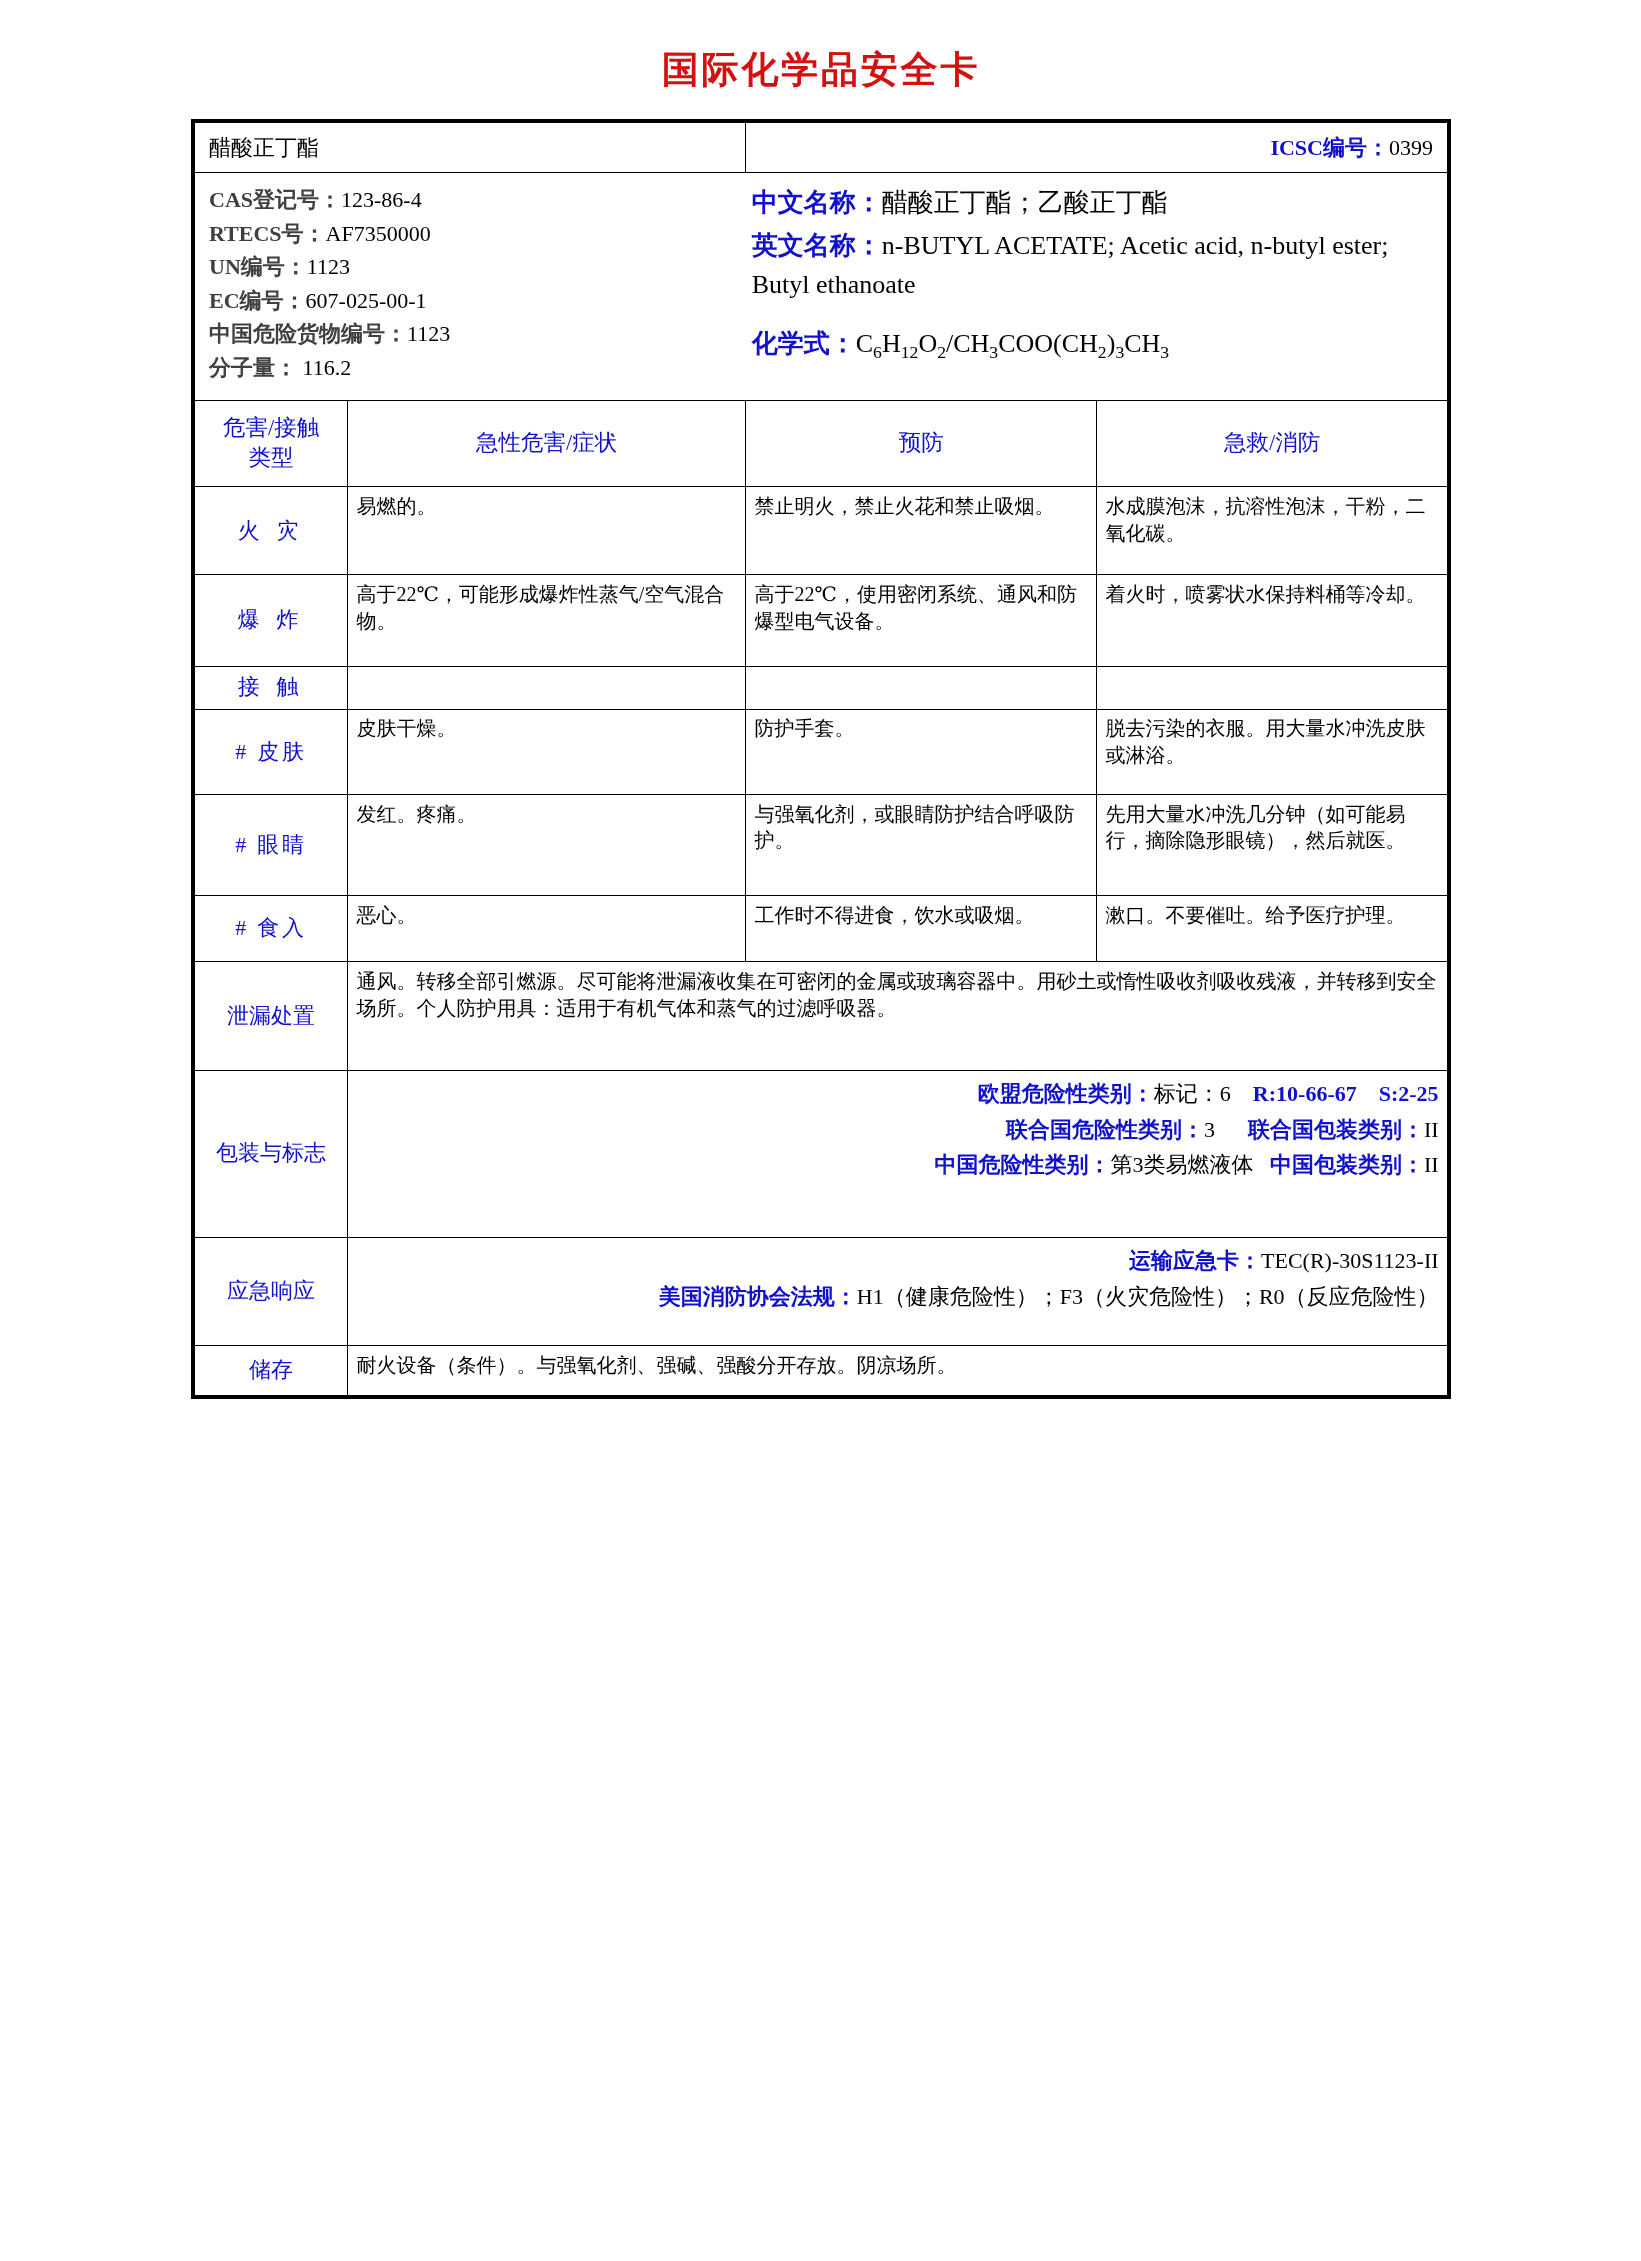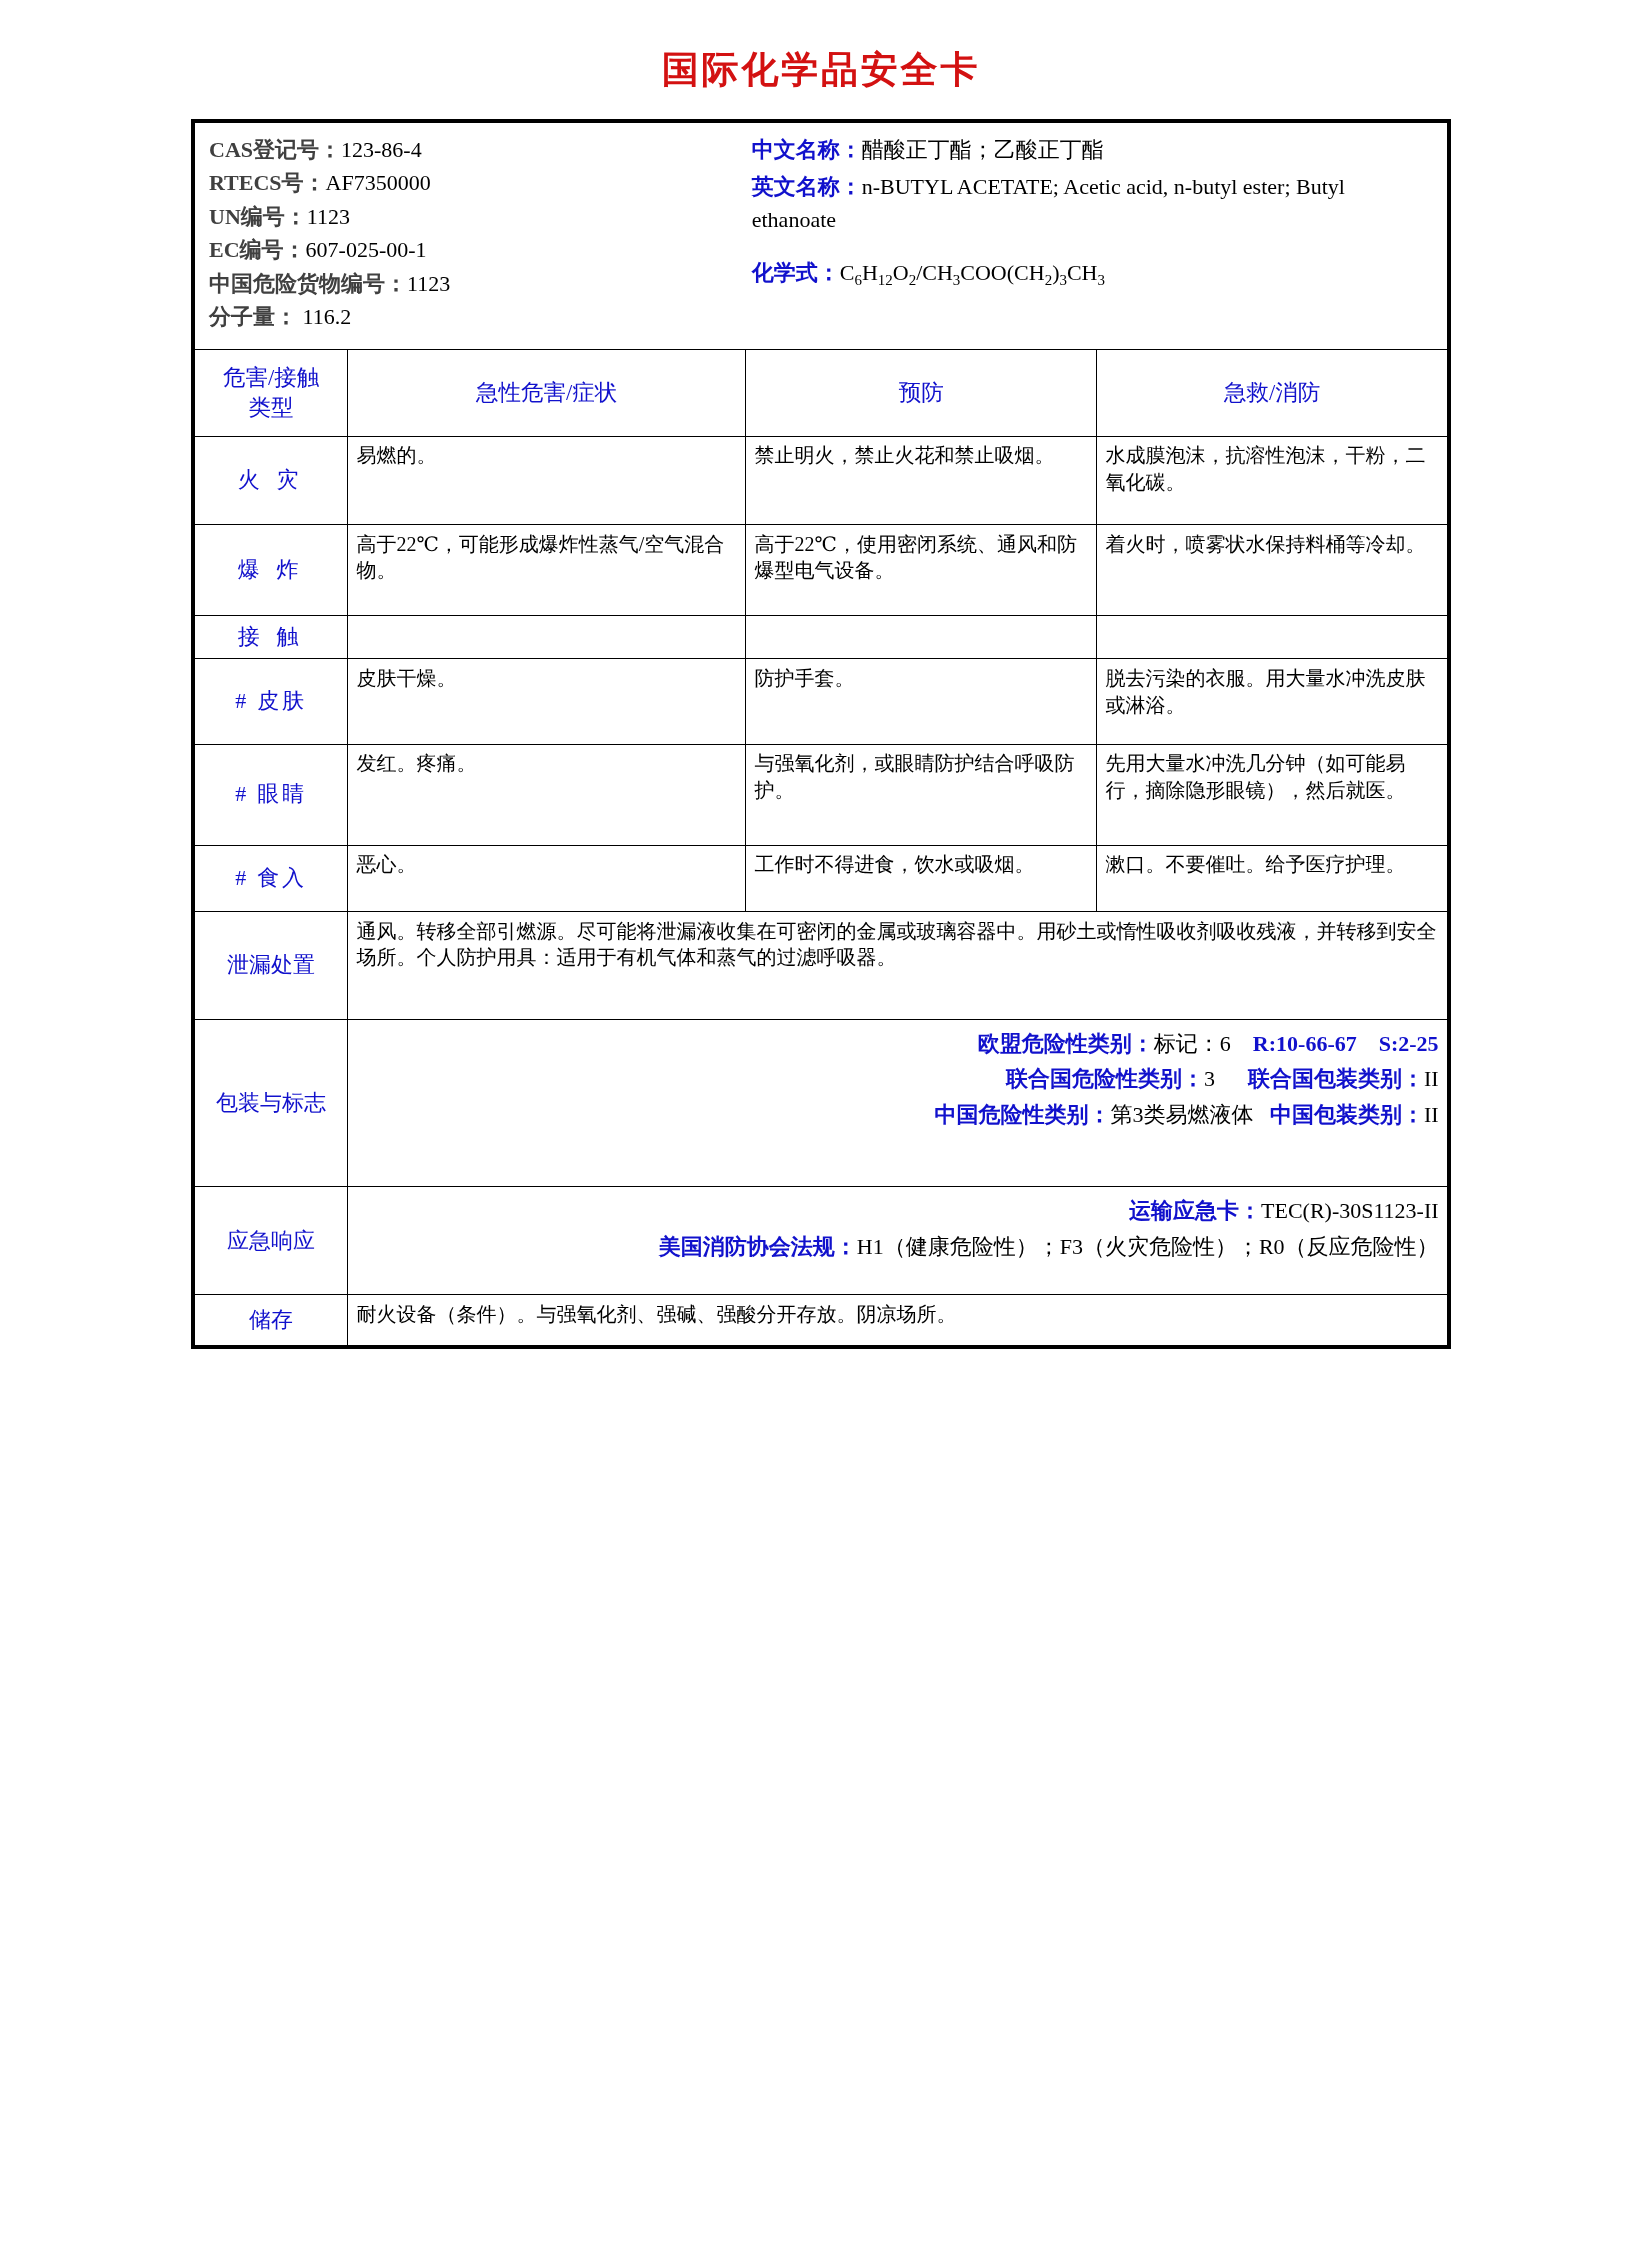--- a/index.html
+++ b/index.html
@@ -146,6 +146,12 @@
       </colgroup>
 
       <tbody>
+          <tr class="top-row">
+        <td colspan="2">醋酸正丁酯</td>
+        <td colspan="2" class="icsc-no">
+          <span>ICSC编号：</span><span class="val">0399</span>
+        </td>
+      </tr>
 
       <tr>
         <td colspan="4" class="ident">

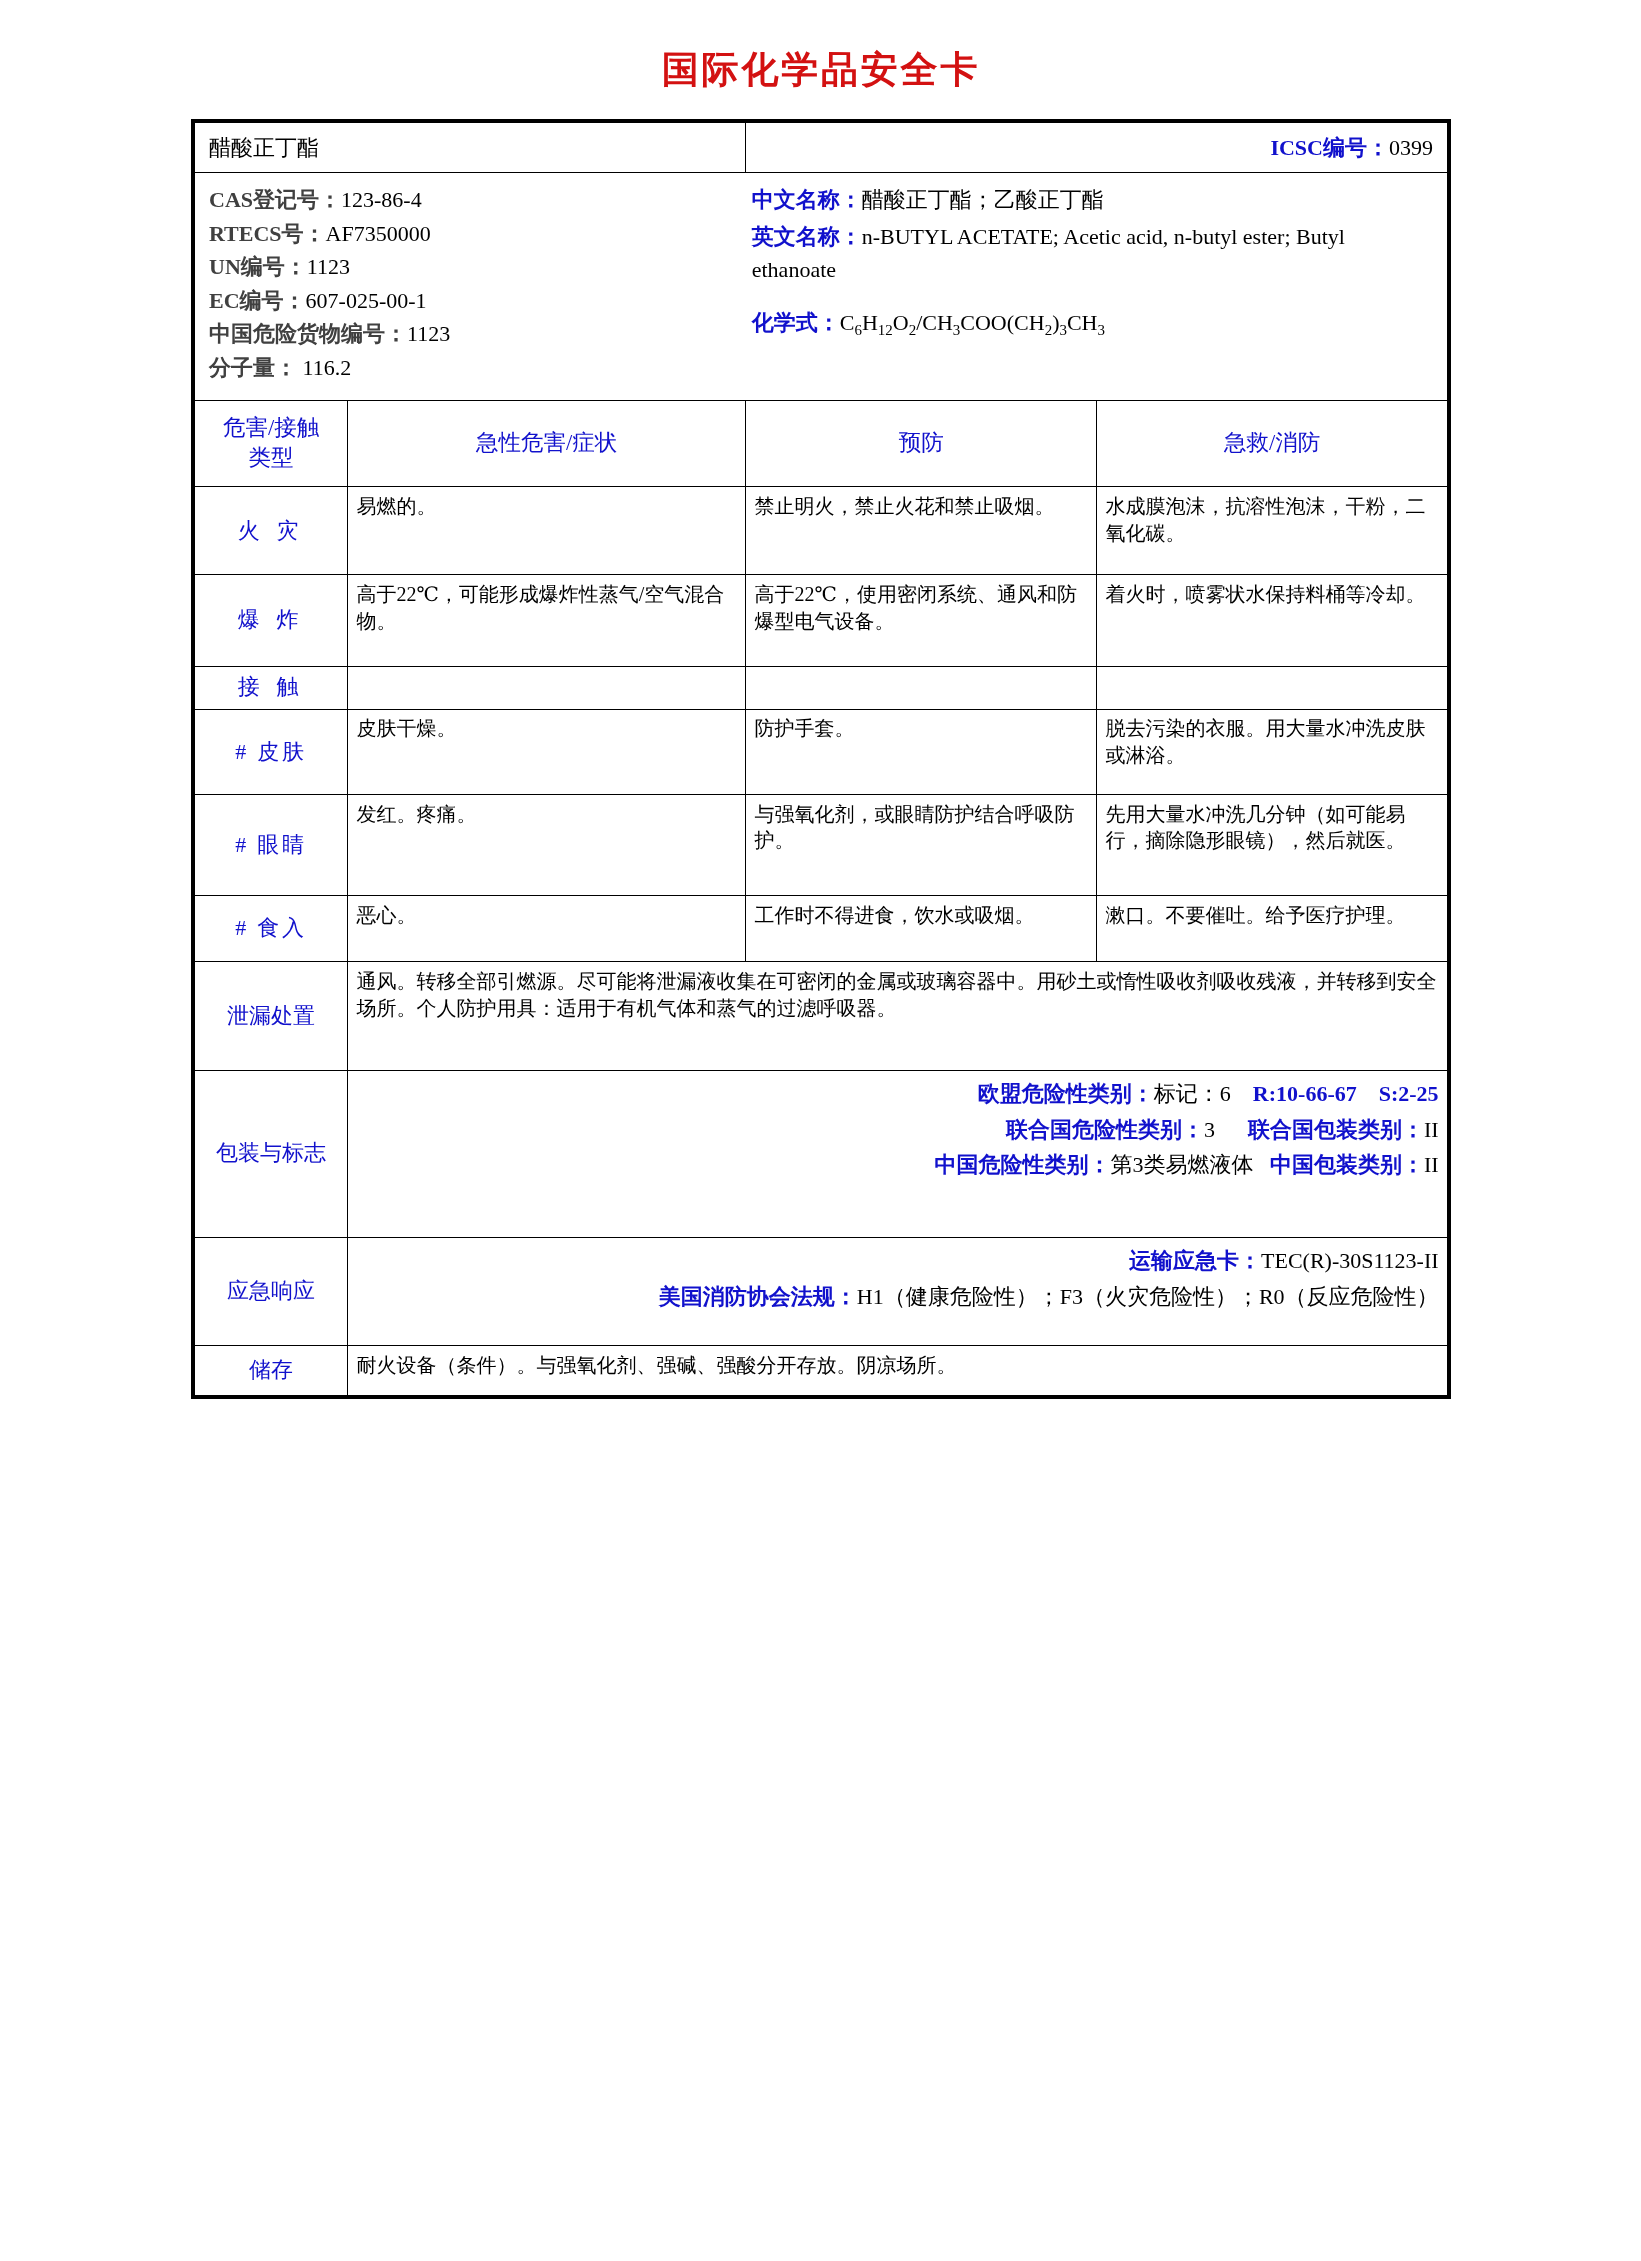--- a/index.html
+++ b/index.html
@@ -101,7 +101,7 @@
   .ident-row .k { color: #404040; font-weight: bold; }
   .ident-row .v { color: #000000; }
   .name-row {
-    font-size: 22px;
+    font-size: 26px;
     line-height: 1.5;
   }
   .name-row.second { margin-top: 4px; }

